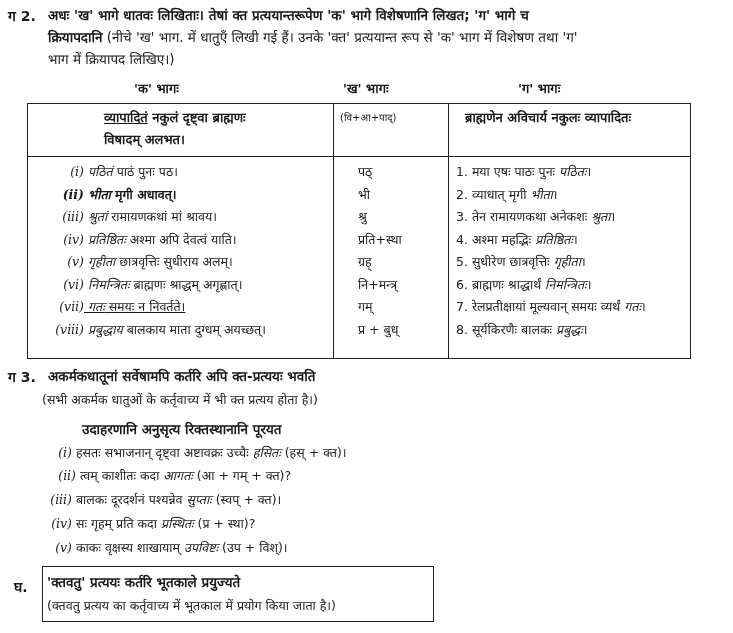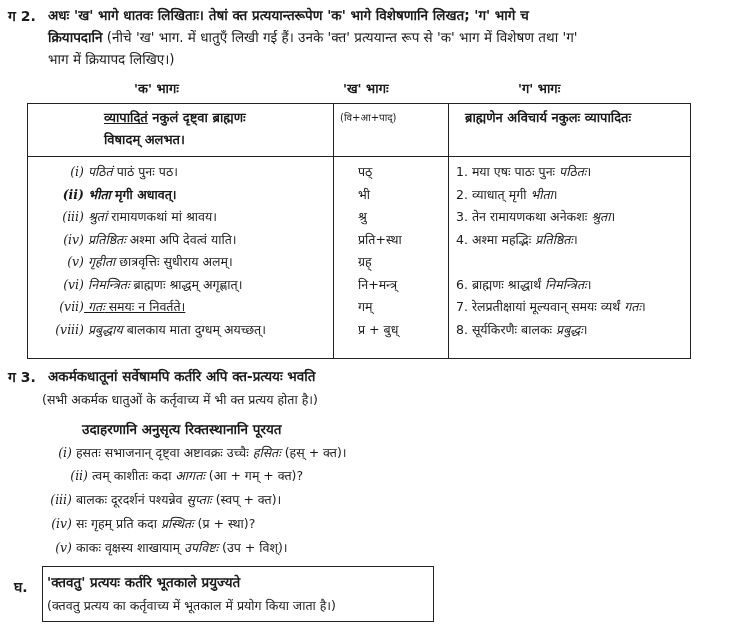--- a/index.html
+++ b/index.html
@@ -76,6 +76,7 @@
   <div class="cell" style="left:428px; top:79.5px;"><span>2. व्याधात् मृगी </span><span class="i">भीता</span><span>।</span></div>
   <div class="cell" style="left:428px; top:102px;"><span>3. तेन रामायणकथा अनेकशः </span><span class="i">श्रुता</span><span>।</span></div>
   <div class="cell" style="left:428px; top:124.5px;"><span>4. अश्मा महद्भिः </span><span class="i">प्रतिष्ठितः</span><span>।</span></div>
+  <div class="cell" style="left:428px; top:147px;"><span>5. सुधीरेण छात्रवृत्तिः </span><span class="i">गृहीता</span><span>।</span></div>
   <div class="cell" style="left:428px; top:169.5px;"><span>6. ब्राह्मणः श्राद्धार्थं </span><span class="i">निमन्त्रितः</span><span>।</span></div>
   <div class="cell" style="left:428px; top:192px;"><span>7. रेलप्रतीक्षायां मूल्यवान् समयः व्यर्थं </span><span class="i">गतः</span><span>।</span></div>
   <div class="cell" style="left:428px; top:214.5px;text-align:right;"><span>8. सूर्यकिरणैः बालकः </span><span class="i">प्रबुद्धः</span><span>।</span></div>

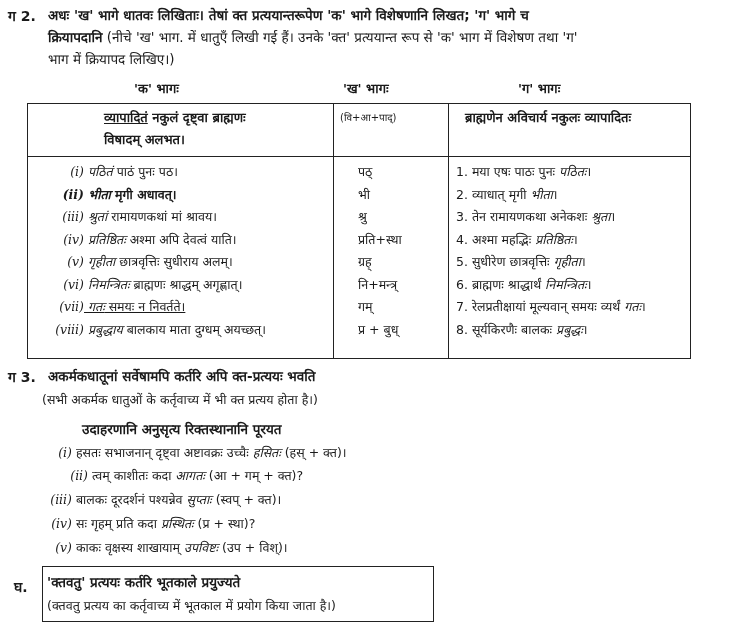--- a/index.html
+++ b/index.html
@@ -88,7 +88,7 @@
 <div class="abs hdr b" style="left:82px; top:418px;">उदाहरणानि अनुसृत्य रिक्तस्थानानि पूरयत</div>
 
 <div class="abs sub" style="left:50px; top:442px;"><span class="rn" style="width:22px;">(i)</span> <span>हसतः सभाजनान् दृष्ट्वा अष्टावक्रः उच्चैः </span><span class="i">हसितः</span><span> (हस् + क्त)।</span></div>
-<div class="abs sub" style="left:66px; top:465px;"><span class="rn" style="width:22px;">(ii)</span> <span>त्वम् काशीतः कदा </span><span class="i">आगतः</span><span> (आ + गम् + क्त)?</span></div>
+<div class="abs sub" style="left:54px; top:465px;"><span class="rn" style="width:22px;">(ii)</span> <span>त्वम् काशीतः कदा </span><span class="i">आगतः</span><span> (आ + गम् + क्त)?</span></div>
 <div class="abs sub" style="left:44px; top:489px;"><span class="rn" style="width:28px;">(iii)</span> <span>बालकः दूरदर्शनं पश्यन्नेव </span><span class="i">सुप्ताः</span><span> (स्वप् + क्त)।</span></div>
 <div class="abs sub" style="left:44px; top:513px;"><span class="rn" style="width:28px;">(iv)</span> <span>सः गृहम् प्रति कदा </span><span class="i">प्रस्थितः</span><span> (प्र + स्था)?</span></div>
 <div class="abs sub" style="left:50px; top:537px;"><span class="rn" style="width:22px;">(v)</span> <span>काकः वृक्षस्य शाखायाम् </span><span class="i">उपविष्टः</span><span> (उप + विश्)।</span></div>

